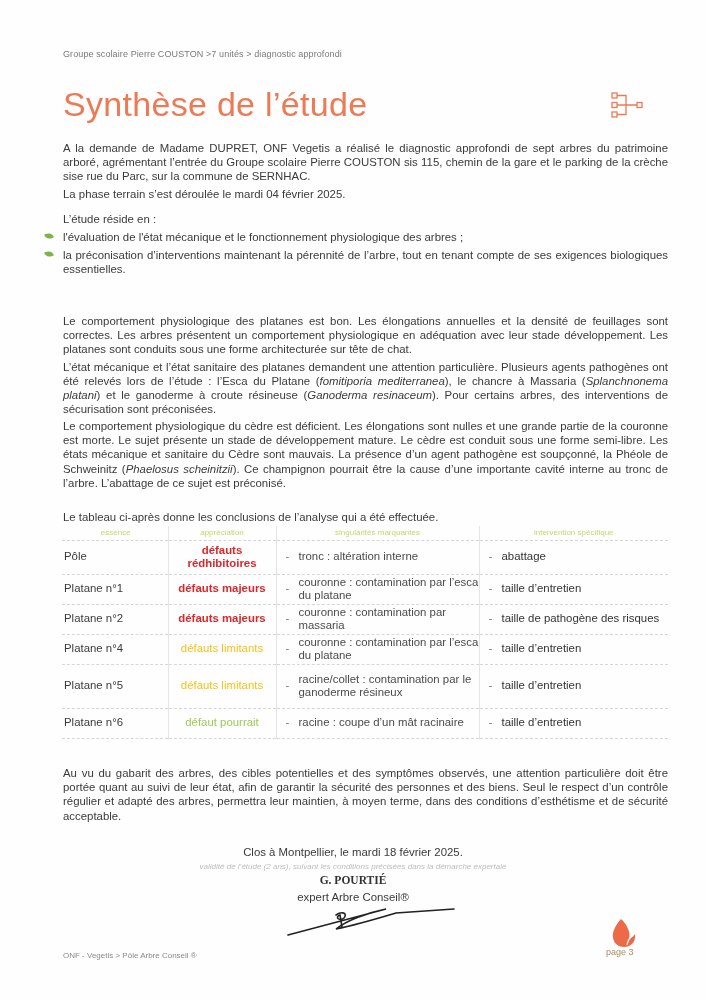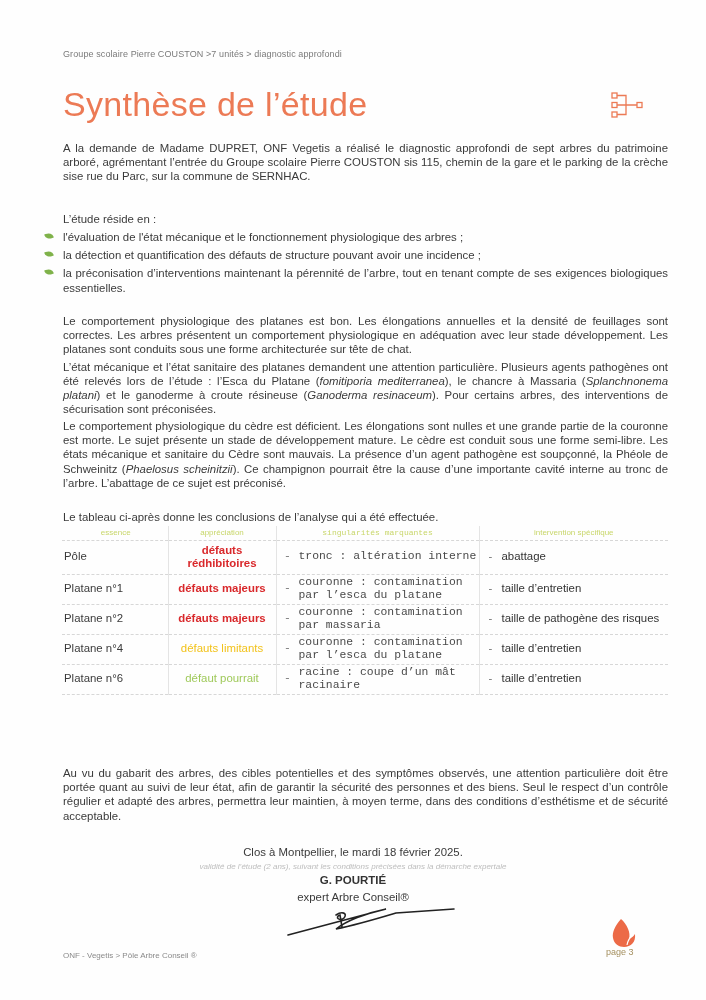--- a/index.html
+++ b/index.html
@@ -106,6 +106,7 @@
 
   <div class="para intro">
     <p>A la demande de Madame DUPRET, ONF Vegetis a réalisé le diagnostic approfondi de sept arbres du patrimoine arboré, agrémentant l’entrée du Groupe scolaire Pierre COUSTON sis 115, chemin de la gare et le parking de la crèche sise rue du Parc, sur la commune de SERNHAC.</p>
+    <p>La phase terrain s’est déroulée le mardi 04 février 2025.</p>
   </div>
 
   <div class="study-lead">L’étude réside en :</div>

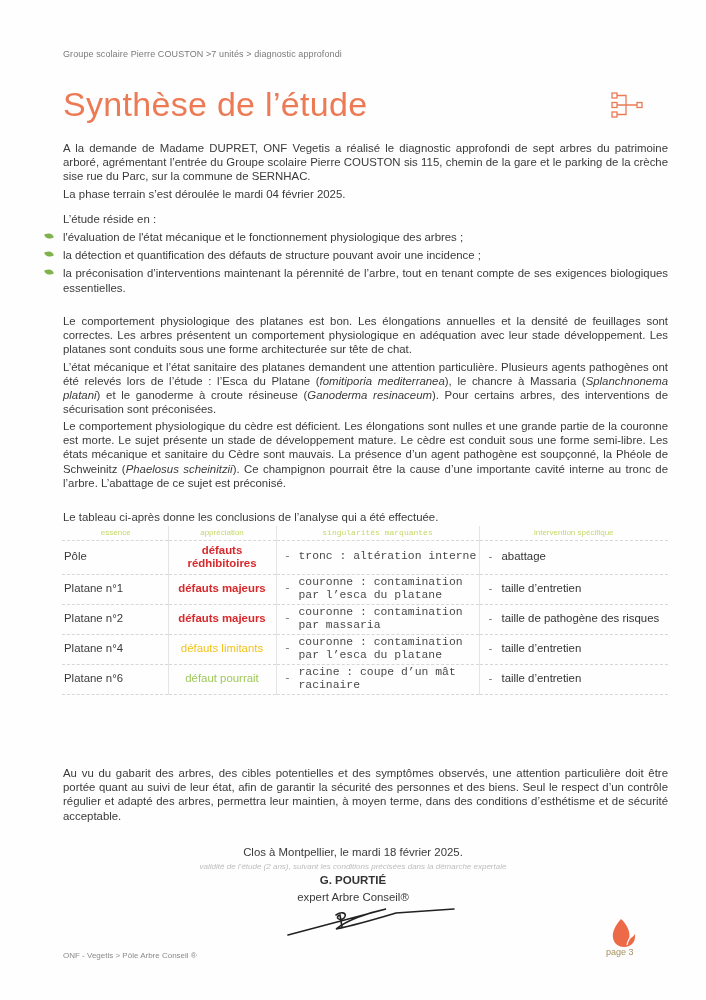--- a/index.html
+++ b/index.html
@@ -112,7 +112,6 @@
   <div class="study-lead">L’étude réside en :</div>
   <ul class="bullets">
     <li><span class="leaf"></span><span>l'évaluation de l'état mécanique et le fonctionnement physiologique des arbres ;</span></li>
-    <li><span class="leaf"></span><span>la détection et quantification des défauts de structure pouvant avoir une incidence ;</span></li>
     <li><span class="leaf"></span><span>la préconisation d’interventions maintenant la pérennité de l’arbre, tout en tenant compte de ses exigences biologiques essentielles.</span></li>
   </ul>
 

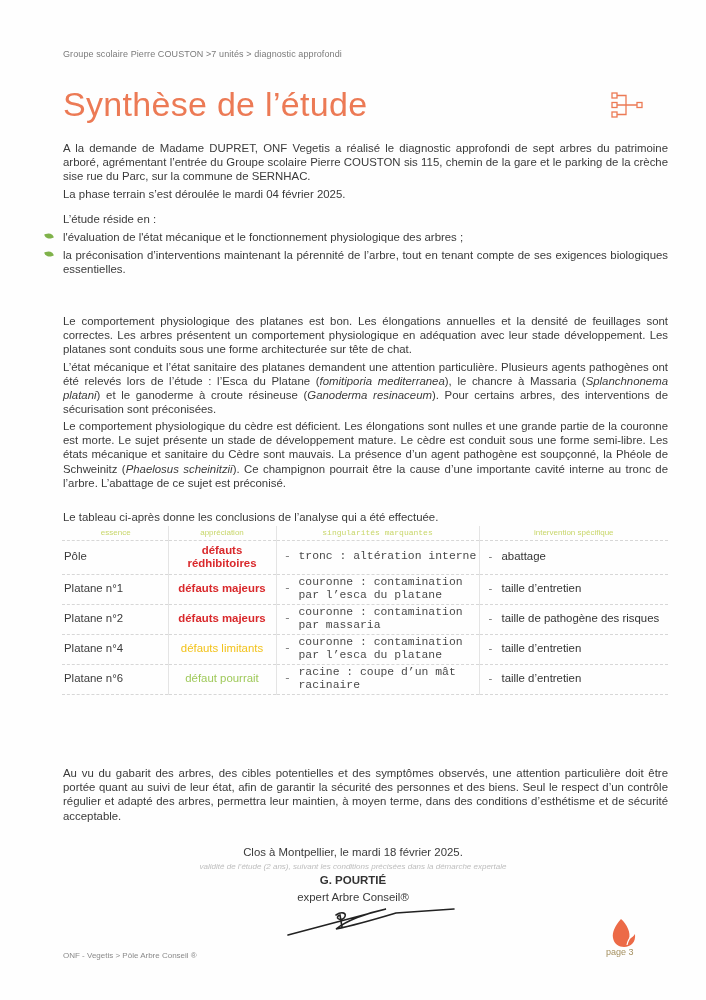--- a/index.html
+++ b/index.html
@@ -61,7 +61,7 @@
     table.results th + th, table.results td + td { border-left: 1px solid #e4e4e4; }
     .c-essence { width: 106px; padding-left: 2px; }
     .c-appr { width: 108px; text-align: center; font-weight: bold; }
-    .c-sing { width: 203px; font-family: Liberation Mono, monospace; }
+    .c-sing { width: 203px; }
     .c-int { width: 189px; }
     .dash-cell { display: flex; align-items: center; }
     .dash { width: 22px; flex: none; text-align: center; color: #777; }

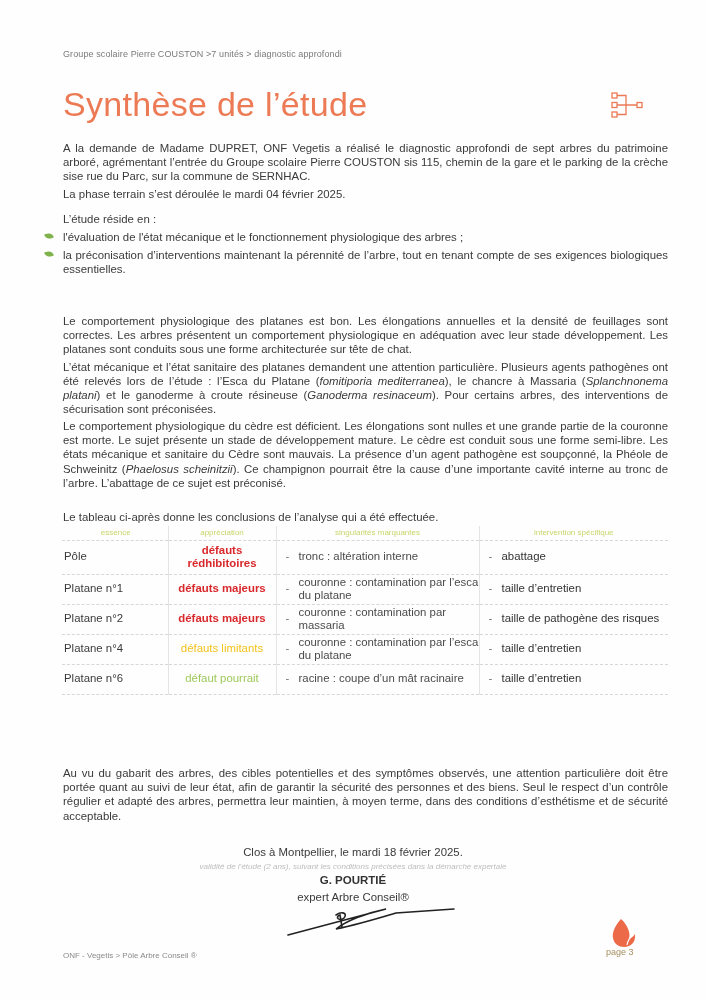--- a/index.html
+++ b/index.html
@@ -200,6 +200,22 @@
             </div>
           </td>
         </tr>
+        <tr style="height: 44px;">
+          <td class="c-essence">Platane n°5</td>
+          <td class="c-appr sev-yellow">défauts limitants</td>
+          <td class="c-sing">
+            <div class="dash-cell">
+              <span class="dash">-</span>
+              <span class="sing-text">racine/collet : contamination par le ganoderme résineux</span>
+            </div>
+          </td>
+          <td class="c-int">
+            <div class="dash-cell">
+              <span class="dash">-</span>
+              <span class="int-text">taille d’entretien</span>
+            </div>
+          </td>
+        </tr>
         <tr style="height: 30px;">
           <td class="c-essence">Platane n°6</td>
           <td class="c-appr sev-green">défaut pourrait</td>

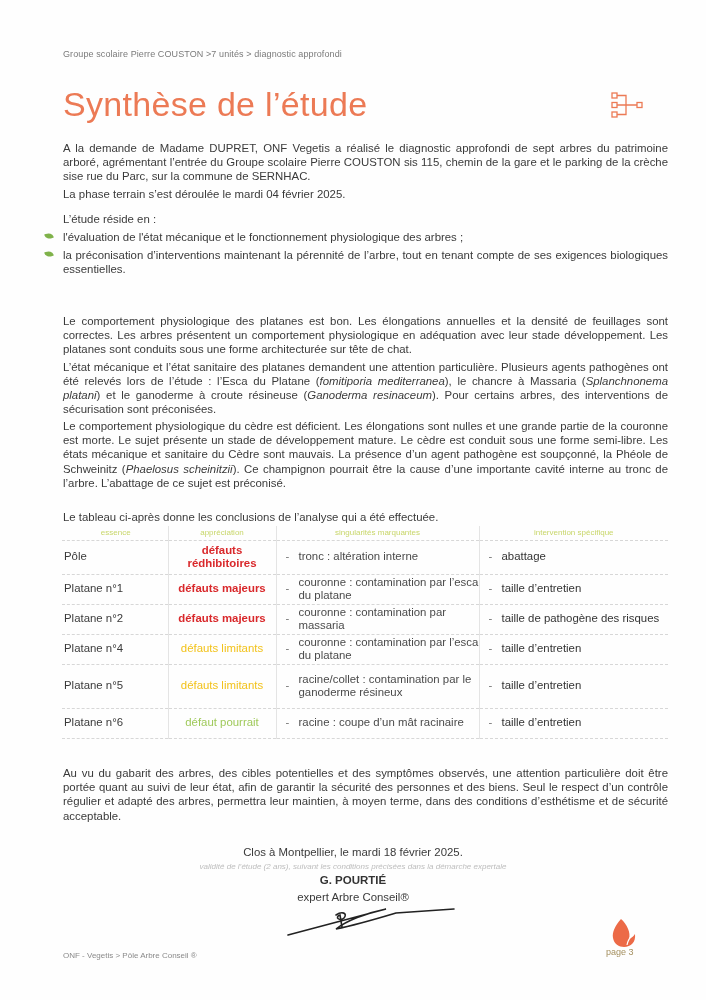--- a/index.html
+++ b/index.html
@@ -78,7 +78,7 @@
     }
     .closing-place { top: 846px; font-size: 11.4px; color: #3a3a3a; }
     .validity { top: 862px; font-size: 8px; font-style: italic; color: #bdbdbd; }
-    .signer { top: 874px; font-size: 11.5px; font-weight: bold; color: #333; }
+    .signer { top: 874px; font-size: 11.5px; font-weight: bold; color: #333; font-family: Liberation Serif, serif; }
     .signer-role { top: 891px; font-size: 11.4px; color: #3a3a3a; }
     .signature { position: absolute; left: 286px; top: 903px; width: 170px; height: 36px; }
 

